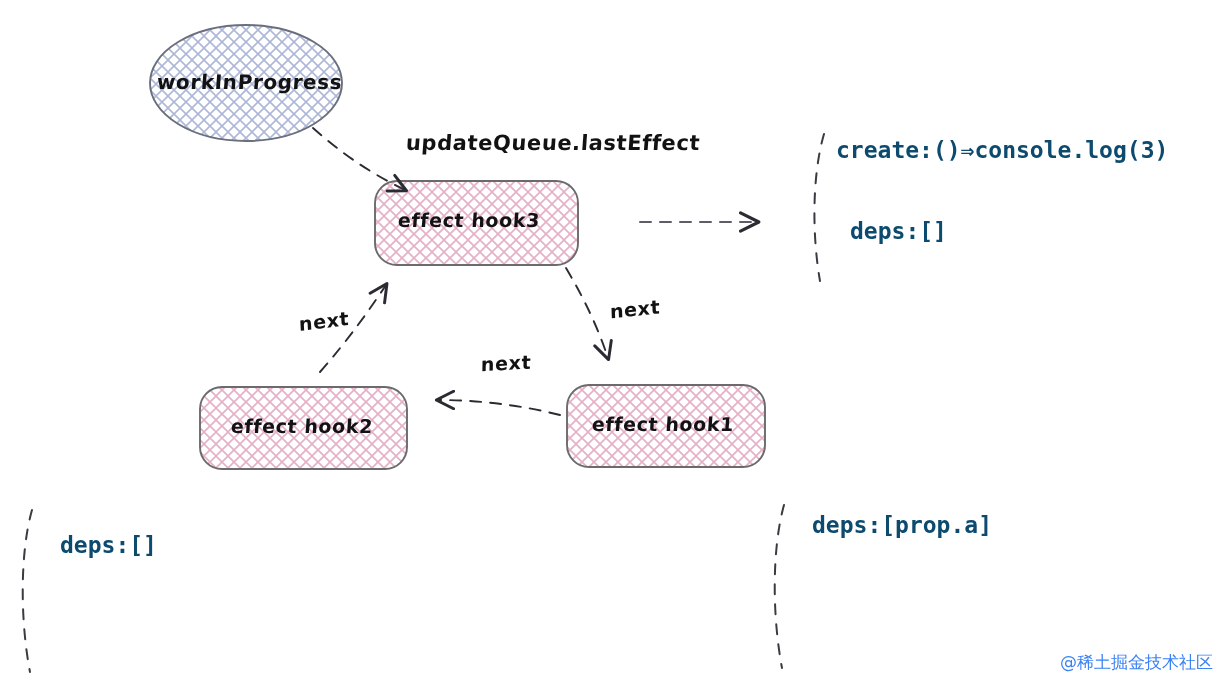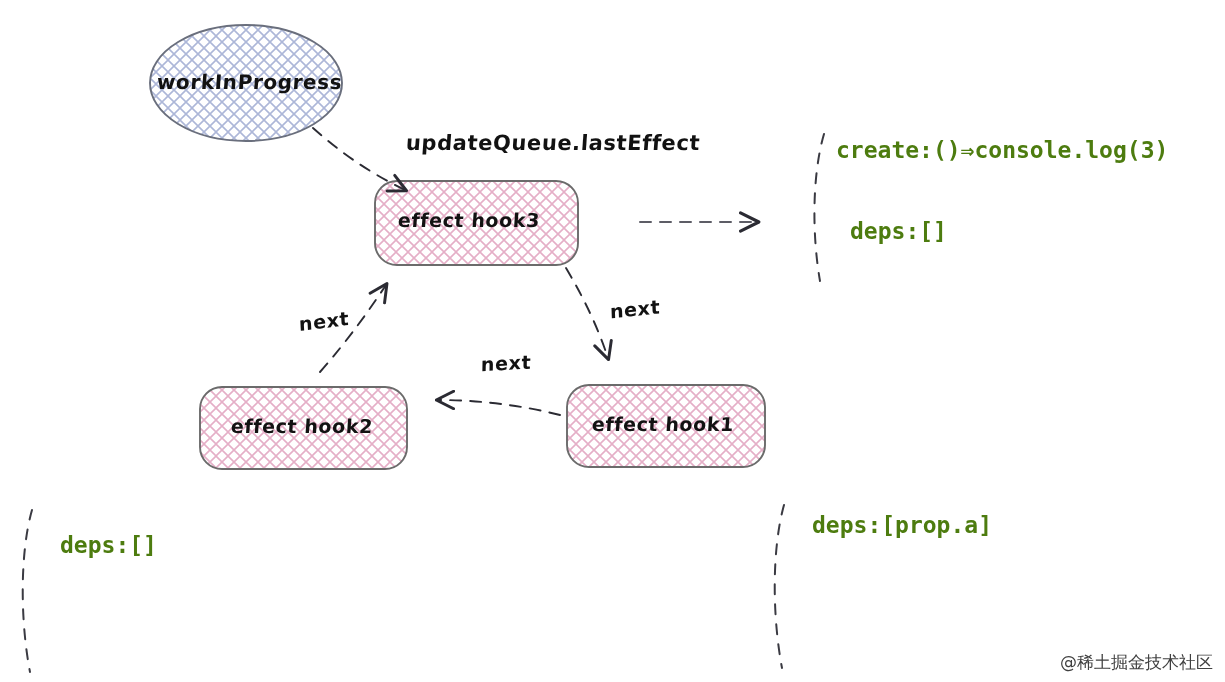--- a/index.html
+++ b/index.html
@@ -60,7 +60,7 @@
     font-family: "DejaVu Sans Mono", monospace;
     font-size: 23px;
     font-weight: 700;
-    color: #4d7c0f;
+    color: #0c4a6e;
     white-space: pre;
     line-height: 1;
   }

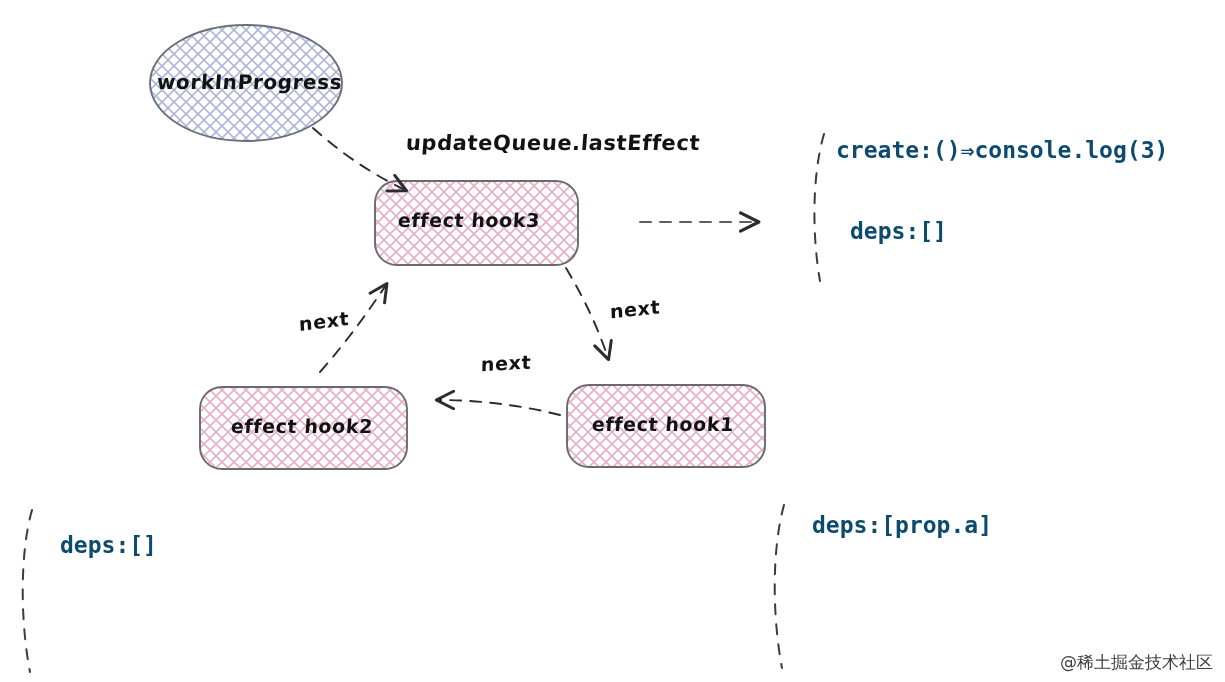--- a/index.html
+++ b/index.html
@@ -79,7 +79,7 @@
     bottom: 8px;
     font-family: "DejaVu Sans", sans-serif;
     font-size: 17px;
-    color: #404040;
+    color: #3b82f6;
     white-space: nowrap;
     pointer-events: none;
   }

